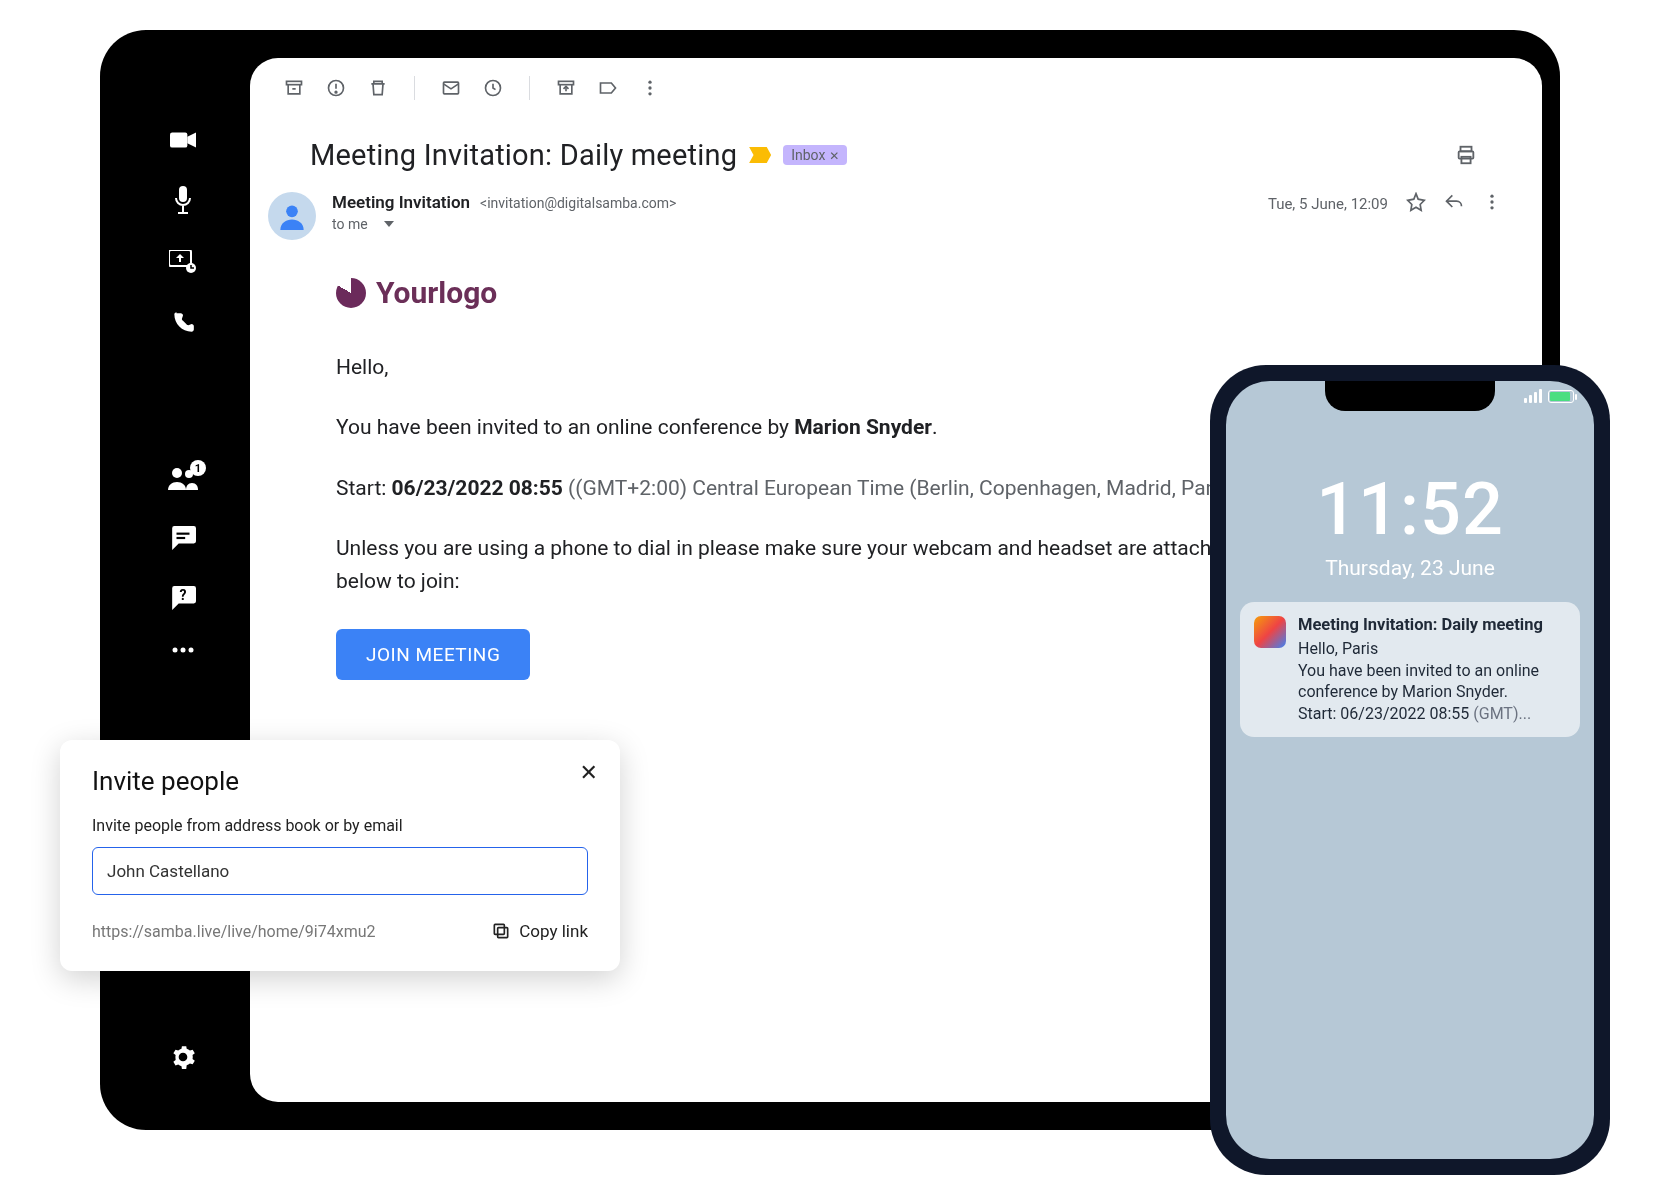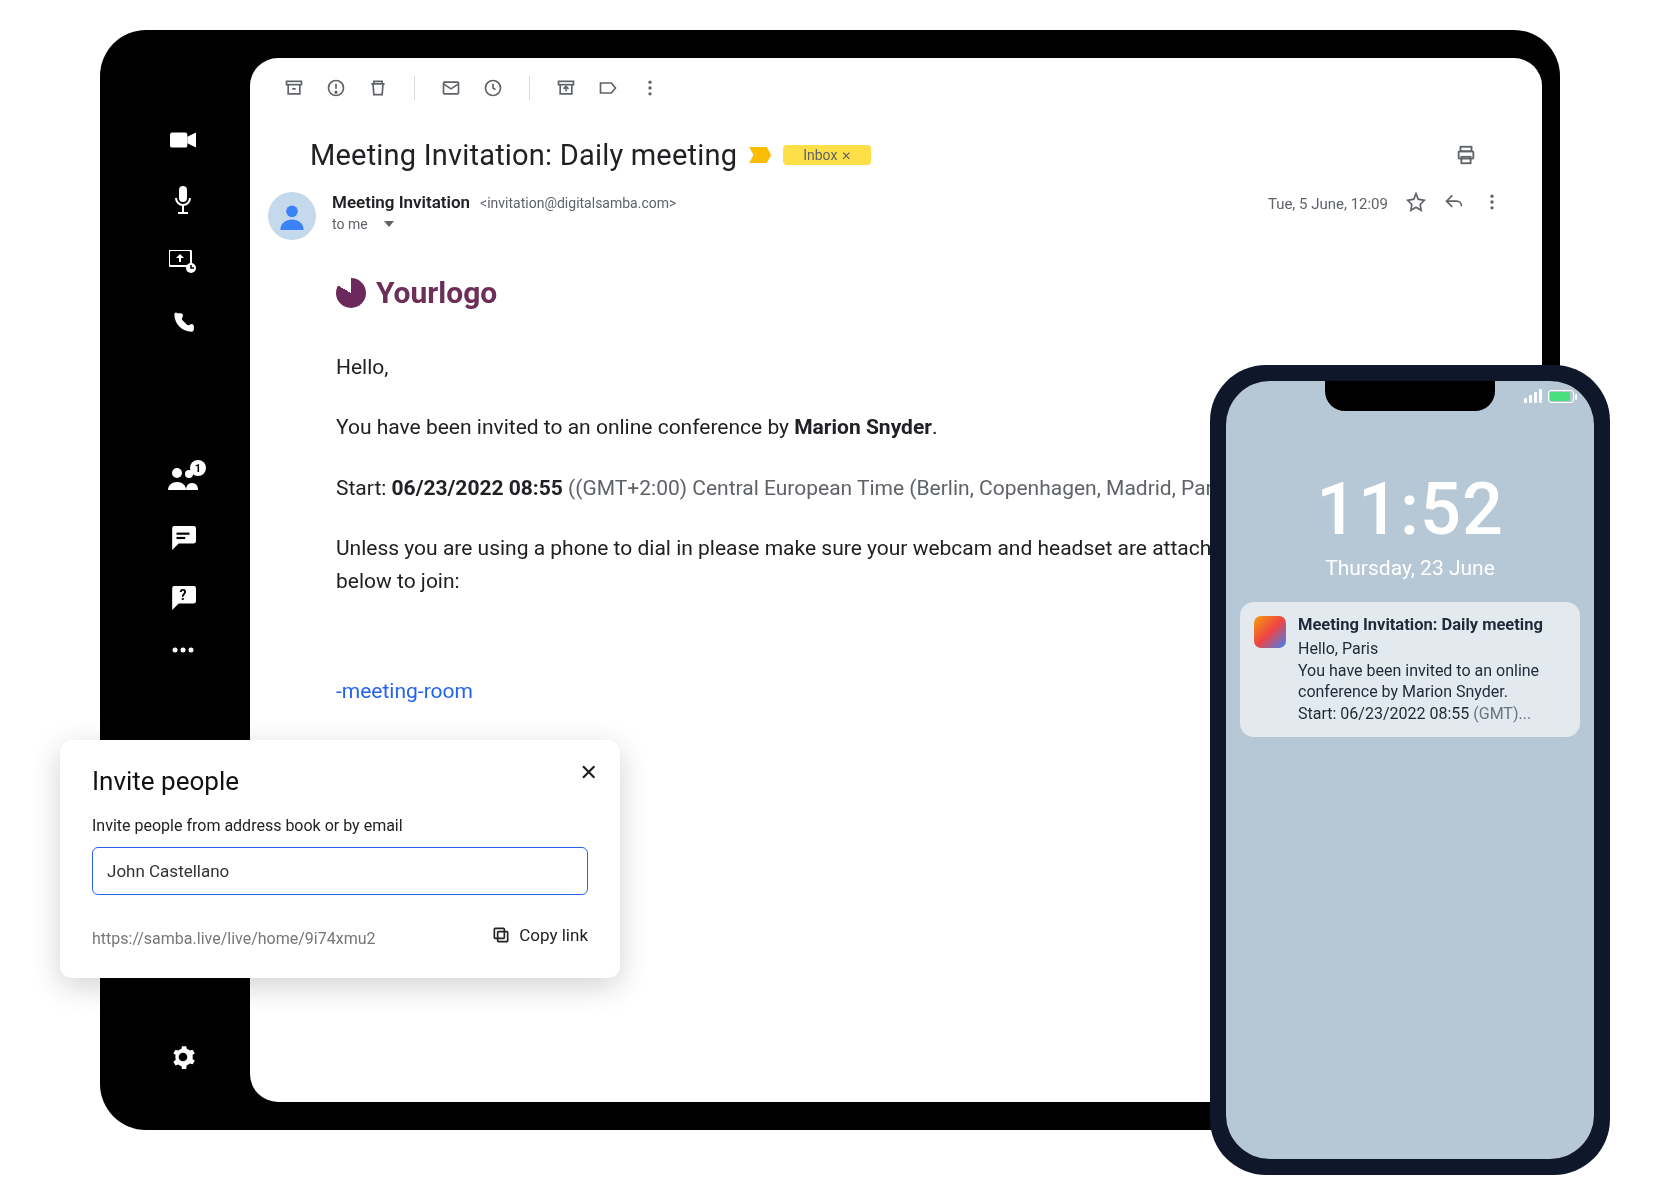--- a/index.html
+++ b/index.html
@@ -22,7 +22,7 @@
 .email-header{padding:20px 60px 0 60px;display:flex;align-items:center;gap:12px}
 .subj{font-size:29px;color:#202124;letter-spacing:.2px}
 .tag-arrow{width:22px;height:16px;background:#fbbc04;clip-path:polygon(0 0,80% 0,100% 50%,80% 100%,0 100%,20% 50%)}
-.chip{background:#fde047;color:#5f6368;font-size:14px;border-radius:4px;padding:2px 20px;display:flex;align-items:flex-end;gap:4px}
+.chip{background:#c4b5fd;color:#5f6368;font-size:14px;border-radius:4px;padding:2px 8px;display:flex;align-items:flex-end;gap:4px}
 .chip .x{font-size:12px}
 .print-btn{margin-left:auto}
 .sender-row{display:flex;align-items:flex-start;padding:20px 40px 0 18px}

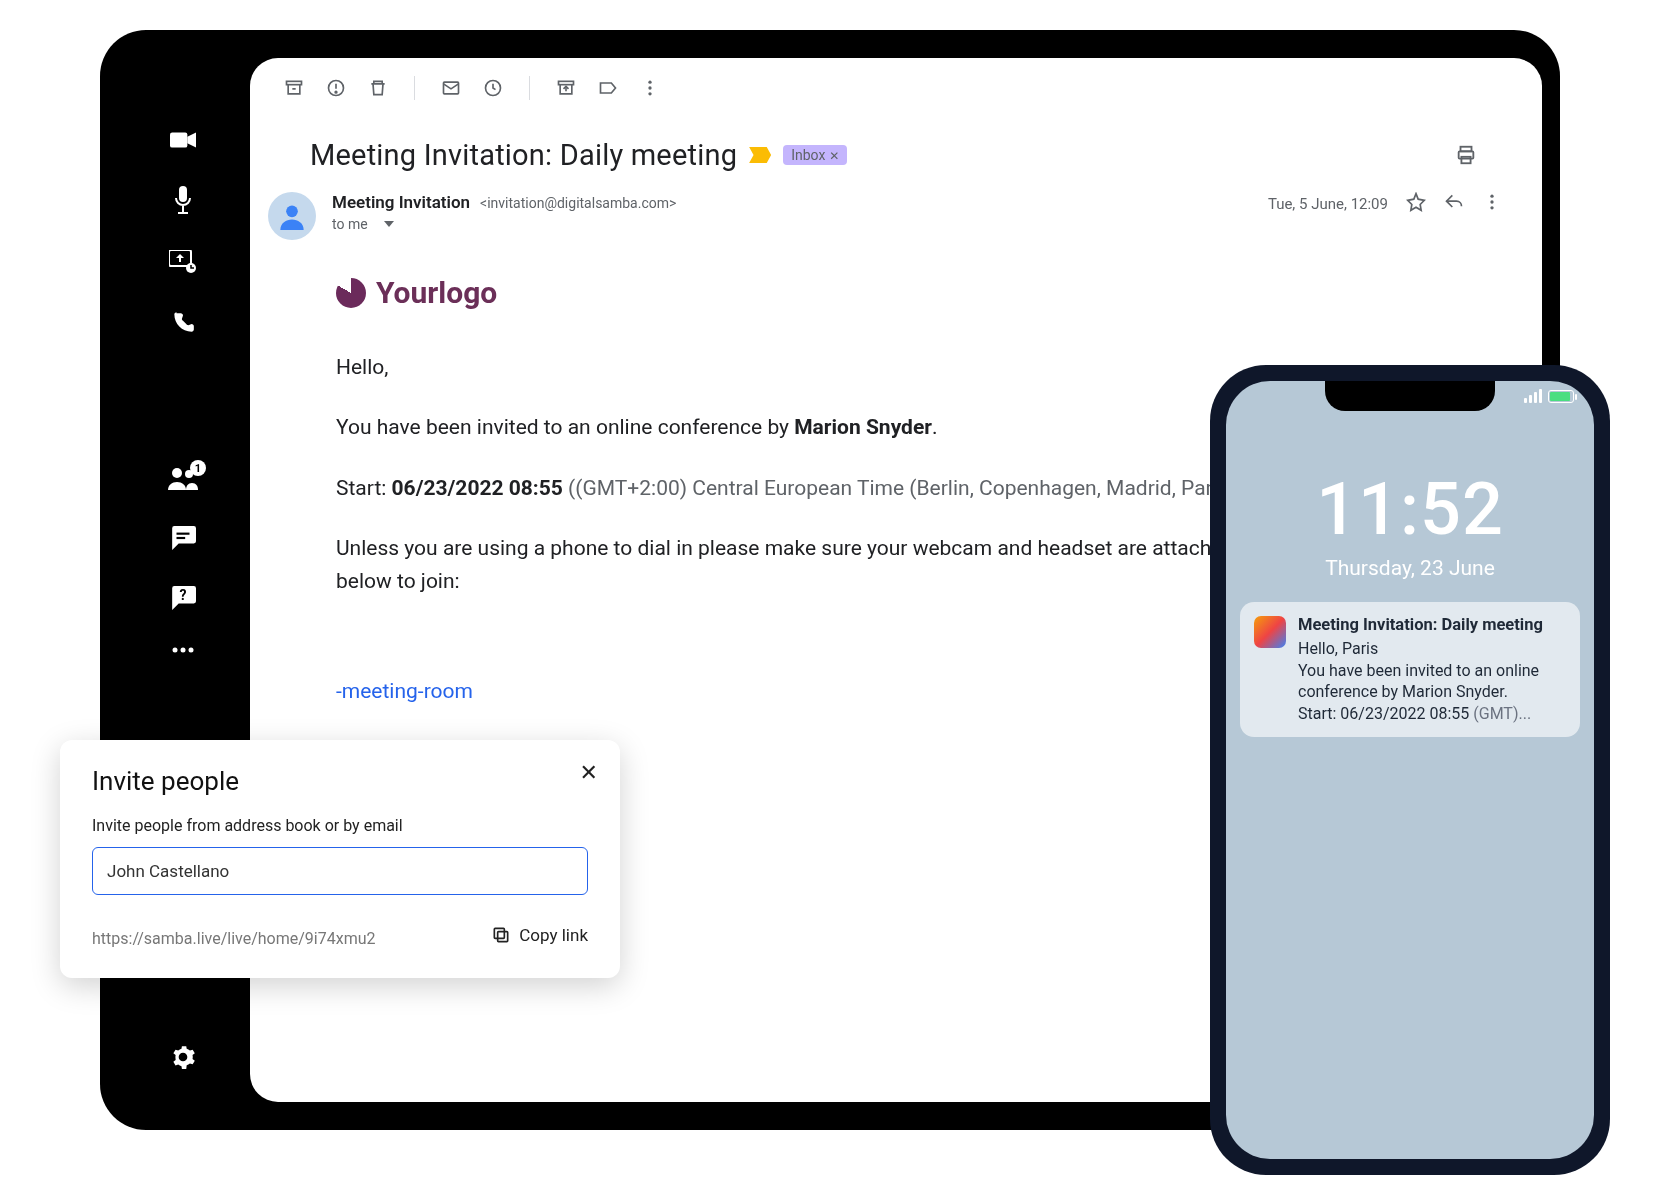--- a/index.html
+++ b/index.html
@@ -263,6 +263,7 @@
         <div class="para"><span>You have been invited to an online conference by </span><span class="invited-by">Marion Snyder</span>.</div>
         <div class="para"><span>Start: </span><span class="start-dt">06/23/2022 08:55</span><span class="tz"> ((GMT+2:00) Central European Time (Berlin, Copenhagen, Madrid, Paris))</span></div>
         <div class="para">Unless you are using a phone to dial in please make sure your webcam and headset are attached, and click the button below to join:</div>
+        <button class="join-btn">JOIN MEETING</button>
         <a class="meeting-link">-meeting-room</a>
       </div>
     </div>

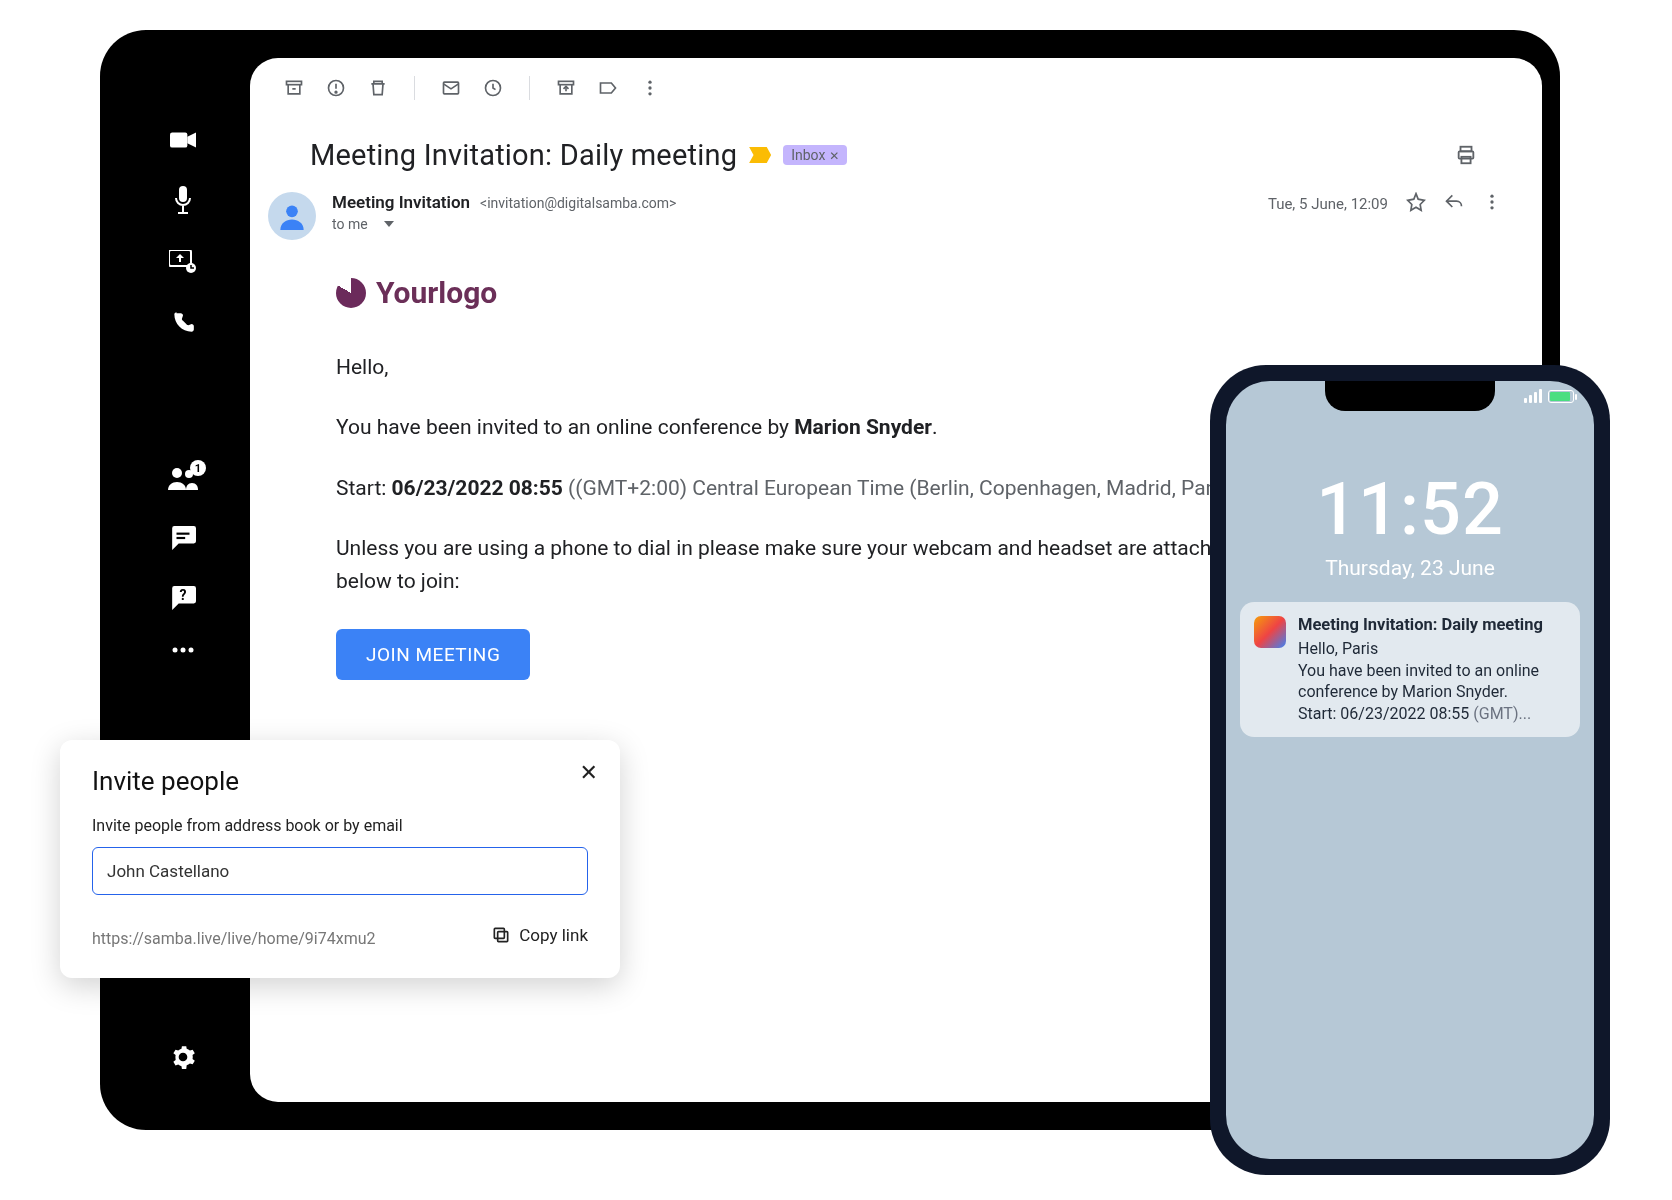--- a/index.html
+++ b/index.html
@@ -50,7 +50,7 @@
 .invite-modal .lbl{font-size:16px;color:#222;margin-bottom:12px}
 .invite-modal input{width:100%;height:48px;border:1.5px solid #2563eb;border-radius:6px;padding:8px 14px;font-size:17px;color:#333;outline:none;margin-bottom:26px}
 .share-row{display:flex;align-items:center}
-.share-link{color:#777;font-size:16px;margin-top:8px}
+.share-link{color:#777;font-size:16px;}
 .copy{margin-left:auto;display:flex;align-items:center;gap:8px;color:#222;font-size:17px;cursor:pointer}
 .phone{position:absolute;right:0;top:335px;width:400px;height:810px;background:#0f172a;border-radius:56px;padding:16px}
 .phone-screen{width:100%;height:100%;background:#b6c8d6;border-radius:44px;position:relative;overflow:hidden}

